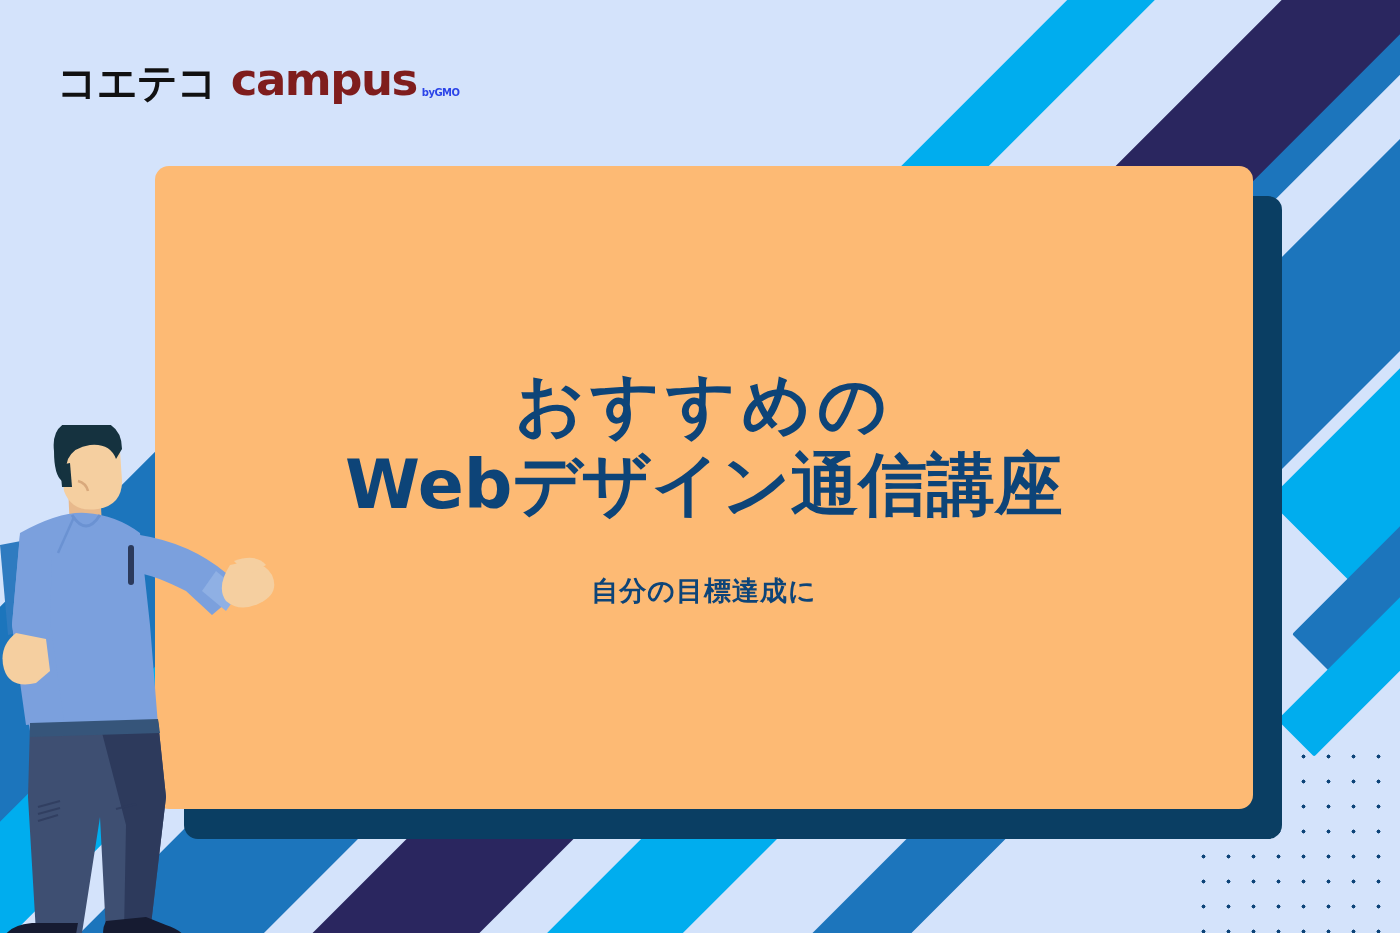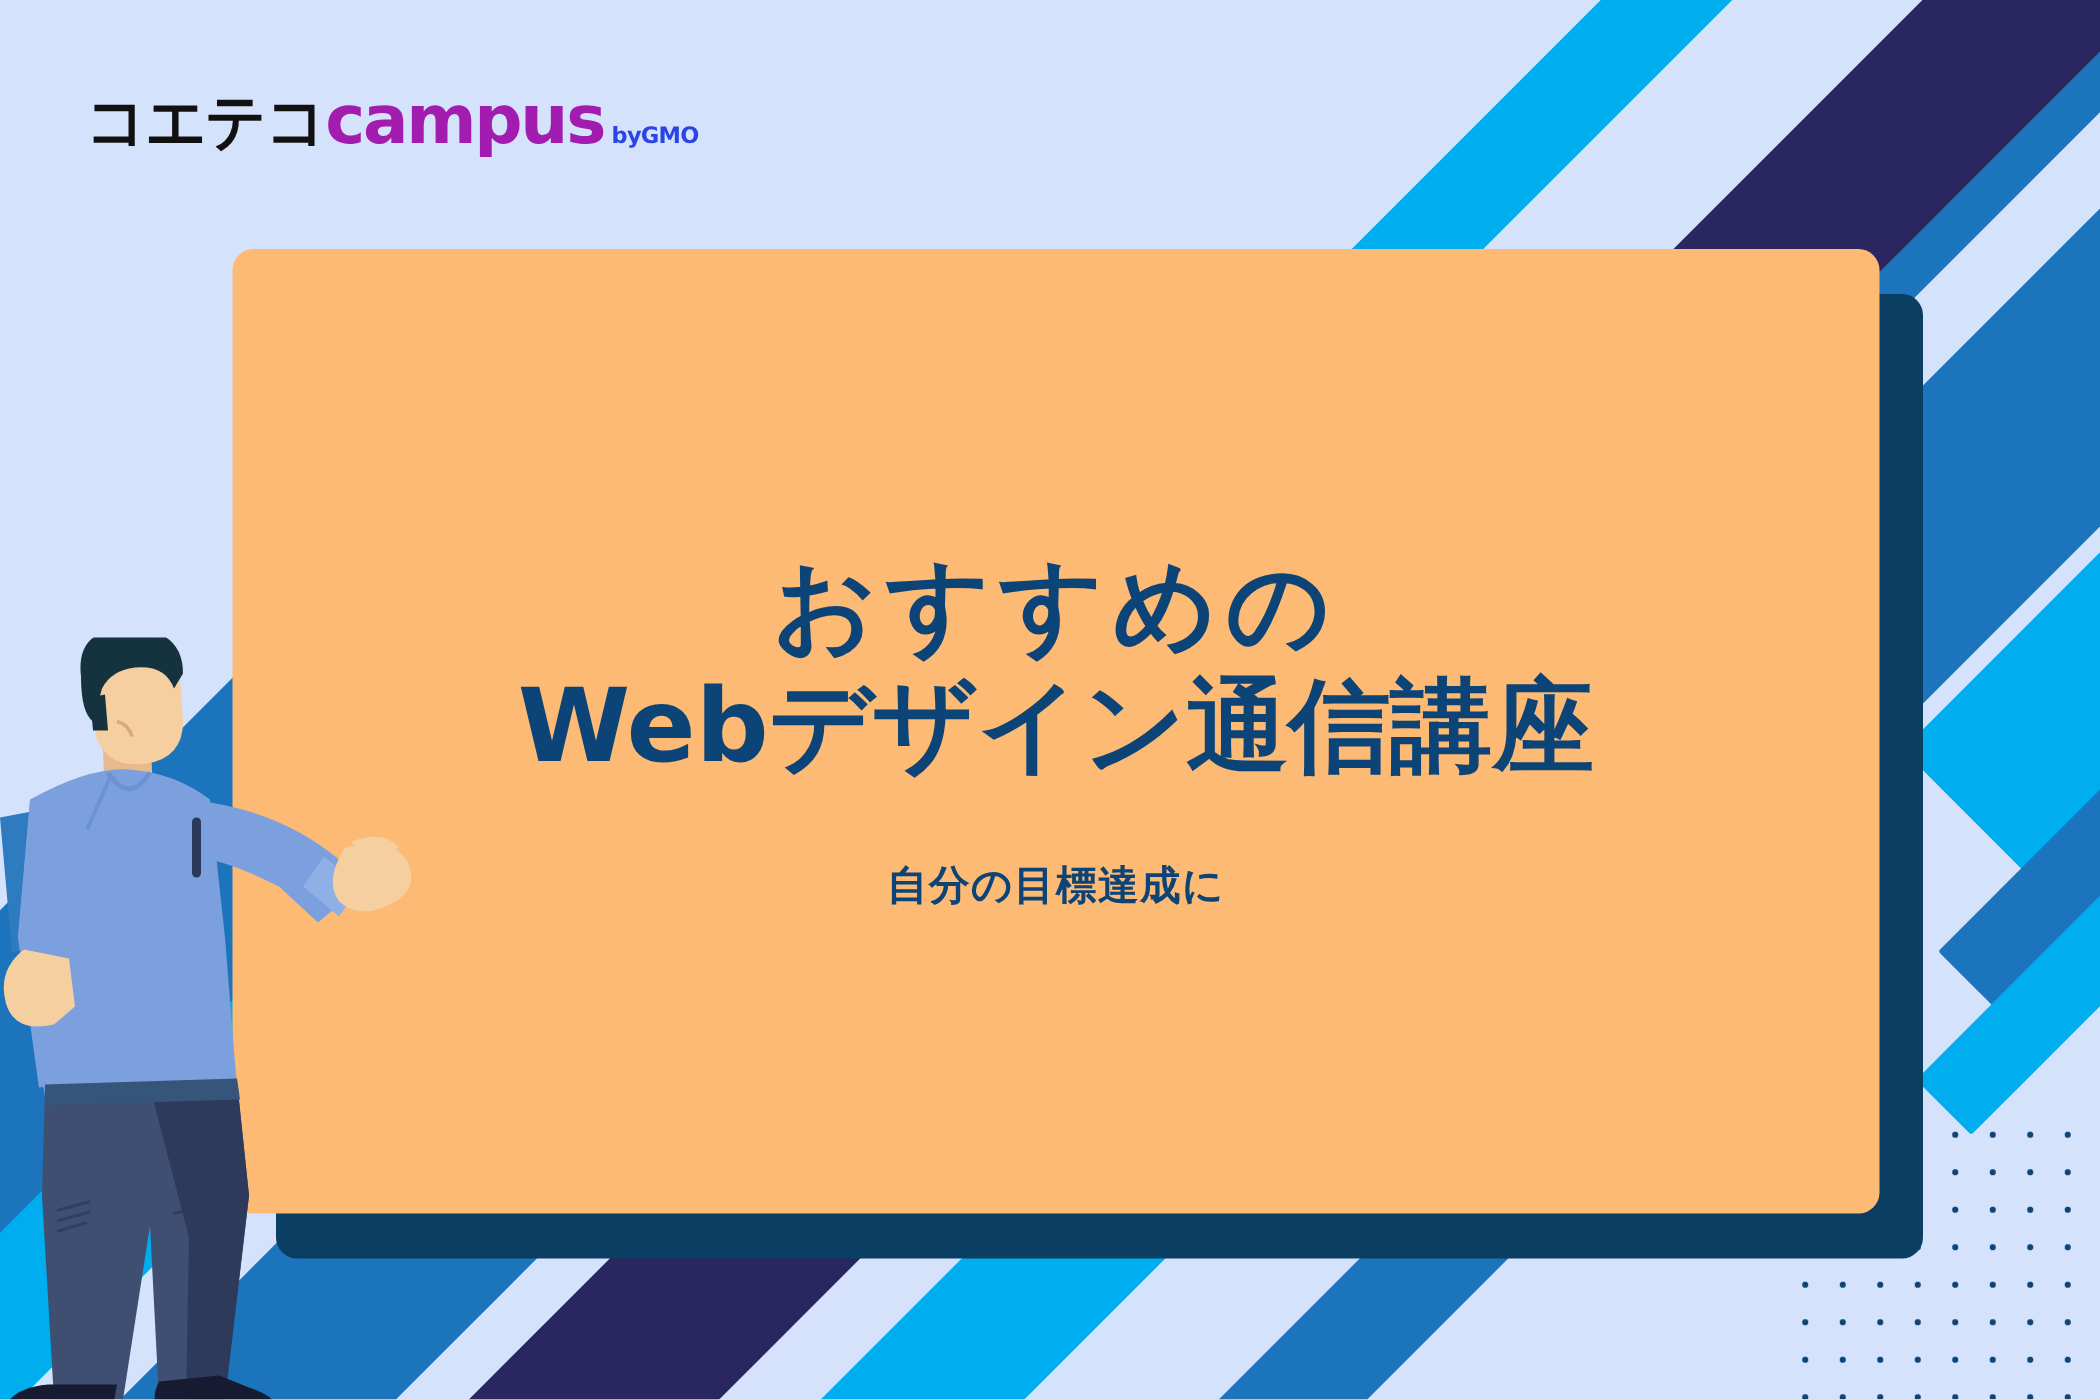--- a/index.html
+++ b/index.html
@@ -43,7 +43,7 @@
   .logo {
     position:absolute;
     left:57px; top:57px;
-    display:flex; align-items:flex-end; 
+    display:flex; align-items:flex-end; gap:14px;
     z-index:40;
   }
   .logo-koeteco {

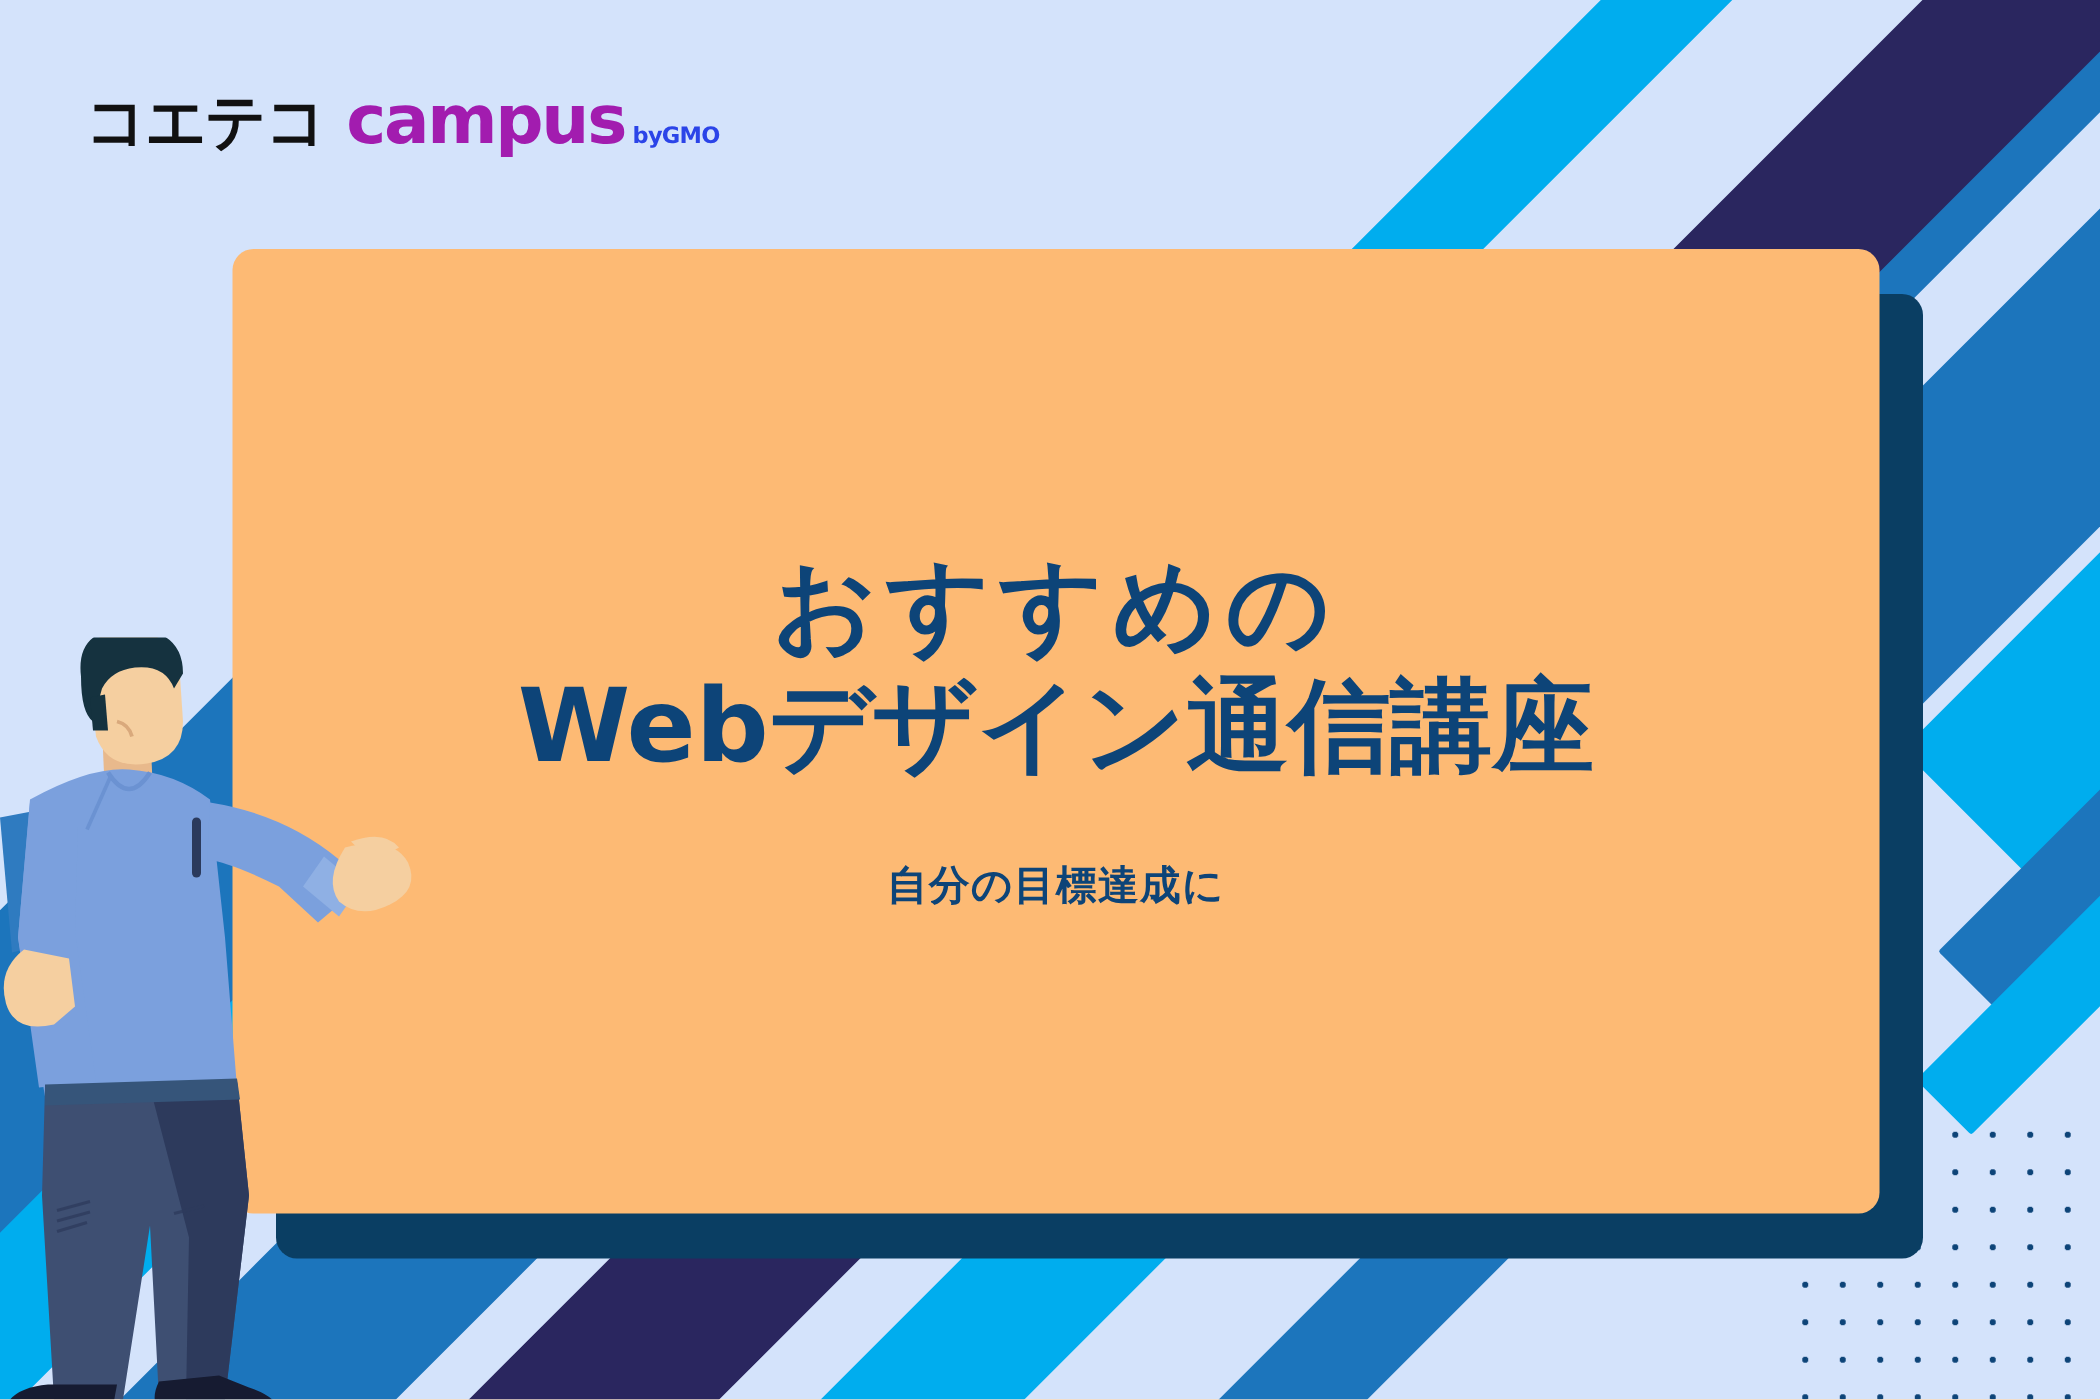--- a/index.html
+++ b/index.html
@@ -61,7 +61,7 @@
     font-weight:700;
     font-size:45px;
     letter-spacing:-1.5px;
-    color:#a21caf;
+    color:#7f1d1d;
     line-height:1;
   }
   .logo-bygmo {

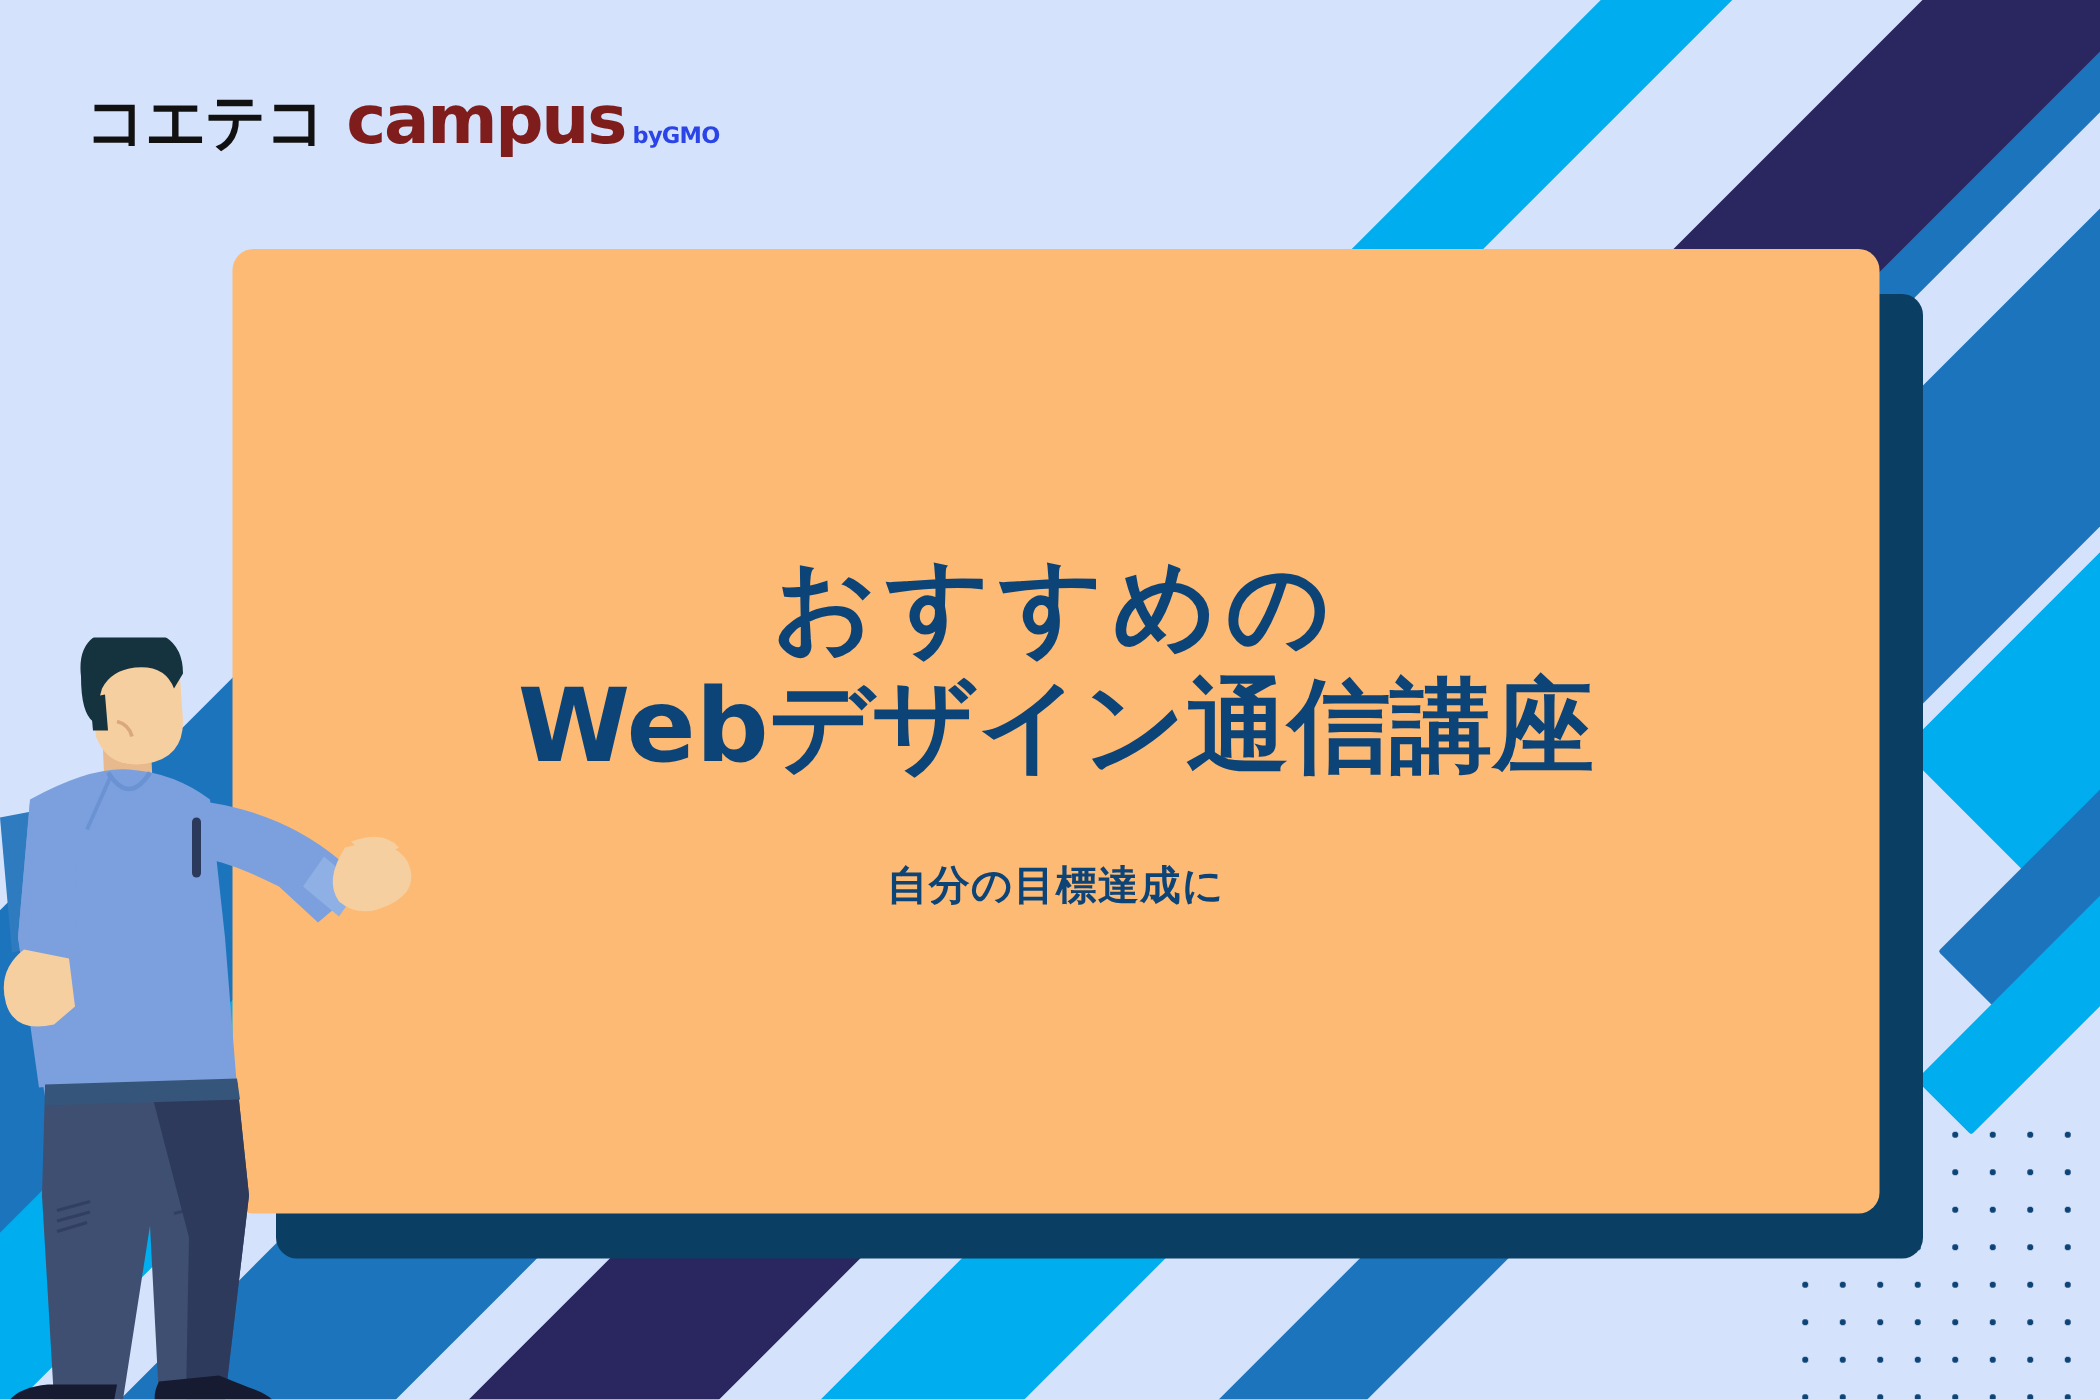--- a/index.html
+++ b/index.html
@@ -67,7 +67,7 @@
   .logo-bygmo {
     font-family:"DejaVu Sans","Liberation Sans",sans-serif;
     font-weight:700;
-    font-size:15px;
+    font-size:10px;
     color:#2b44e8;
     line-height:1;
     padding-bottom:4px;

